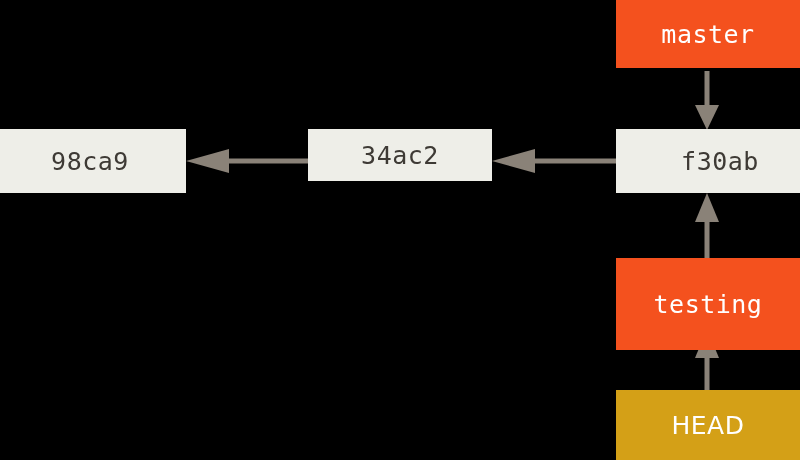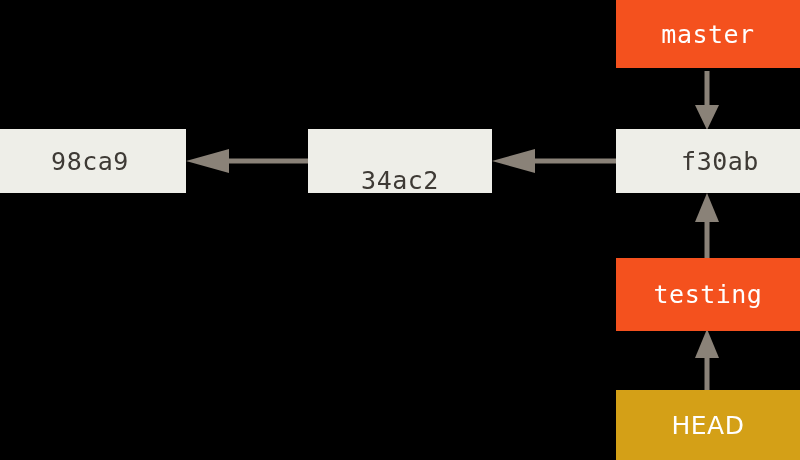--- a/index.html
+++ b/index.html
@@ -58,7 +58,7 @@
   
   #node-master  { left: 616px; top:   0px; width: 184px; height:  68px; }
   #node-f30ab   { left: 616px; top: 129px; width: 208px; height:  64px; }
-  #node-34ac2   { left: 308px; top: 129px; width: 184px; height:  64px; align-items: flex-end; }
+  #node-34ac2   { left: 308px; top: 129px; width: 184px; height:  52px; }
   #node-98ca9   { left:  -6px; top: 129px; width: 192px; height:  64px; }
   #node-testing { left: 616px; top: 258px; width: 184px; height:  73px; text-align: right; }
   #node-head    { left: 616px; top: 390px; width: 184px; height:  70px; }

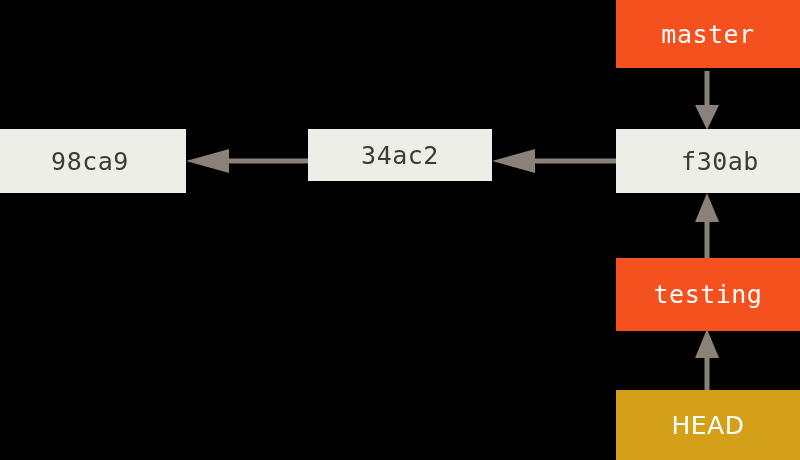--- a/index.html
+++ b/index.html
@@ -60,7 +60,7 @@
   #node-f30ab   { left: 616px; top: 129px; width: 208px; height:  64px; }
   #node-34ac2   { left: 308px; top: 129px; width: 184px; height:  52px; }
   #node-98ca9   { left:  -6px; top: 129px; width: 192px; height:  64px; }
-  #node-testing { left: 616px; top: 258px; width: 184px; height:  73px; text-align: right; }
+  #node-testing { left: 616px; top: 258px; width: 184px; height:  92px; text-align: right; }
   #node-head    { left: 616px; top: 390px; width: 184px; height:  70px; }
 
   

